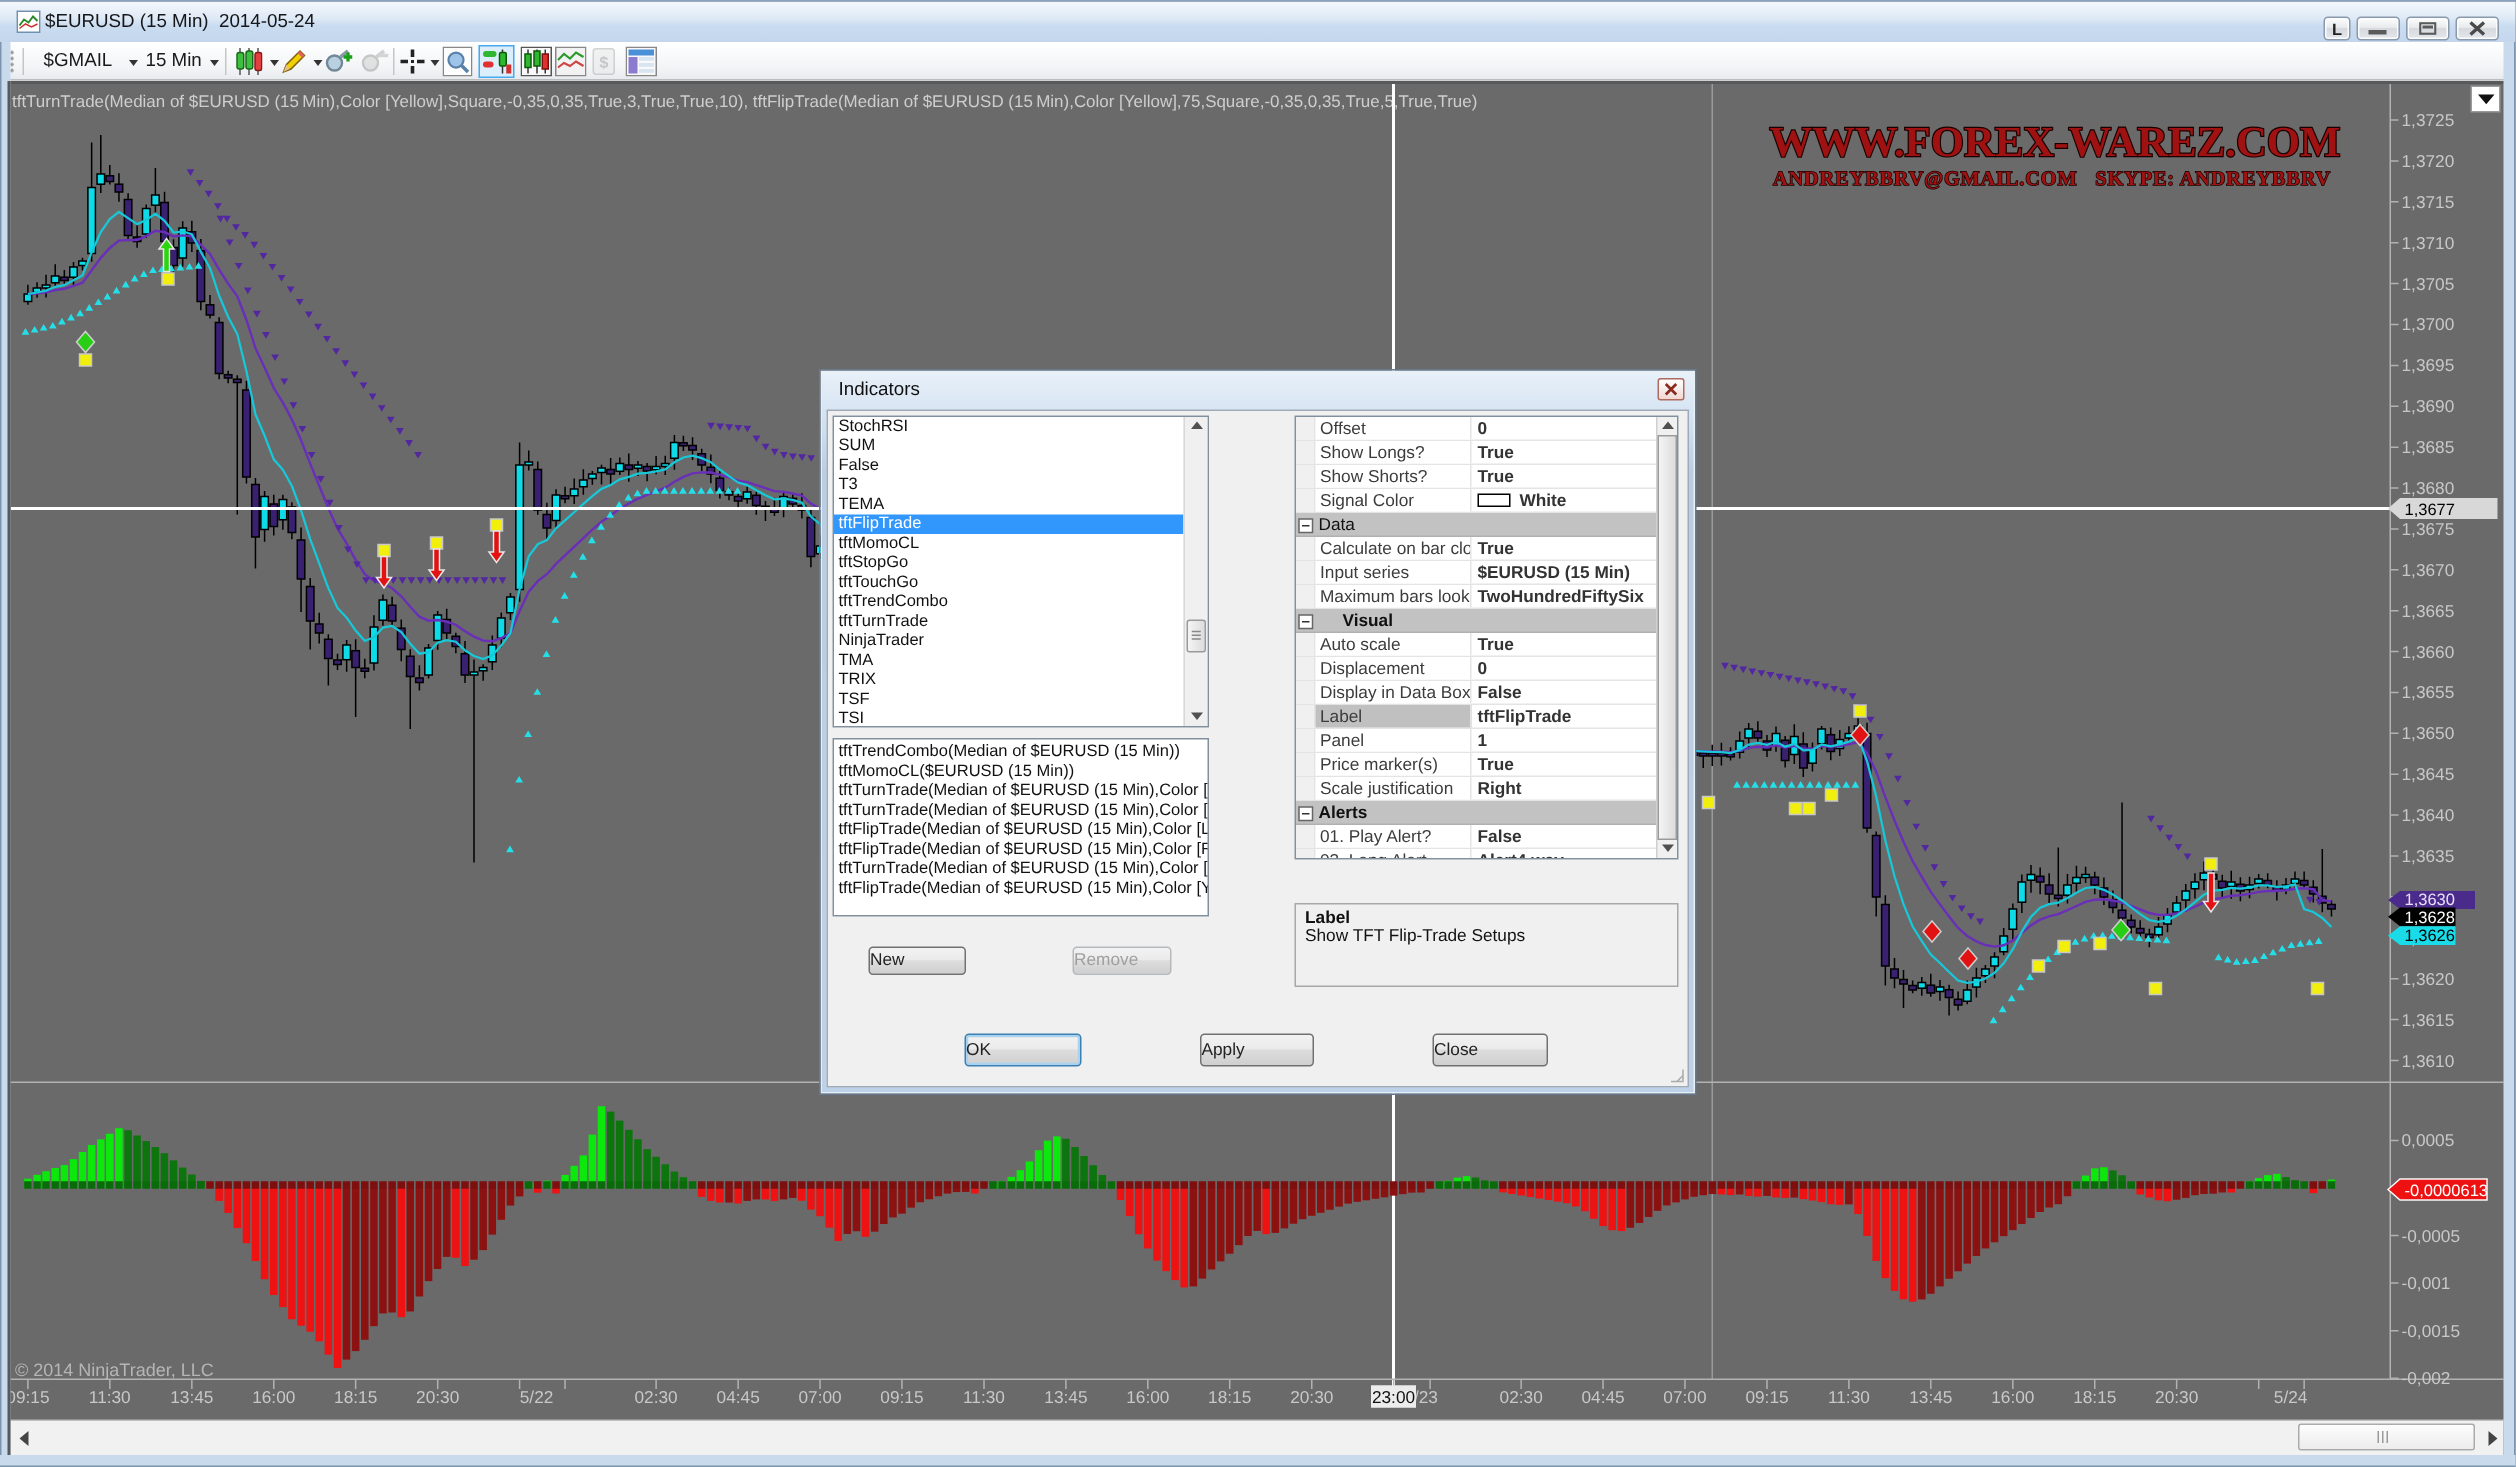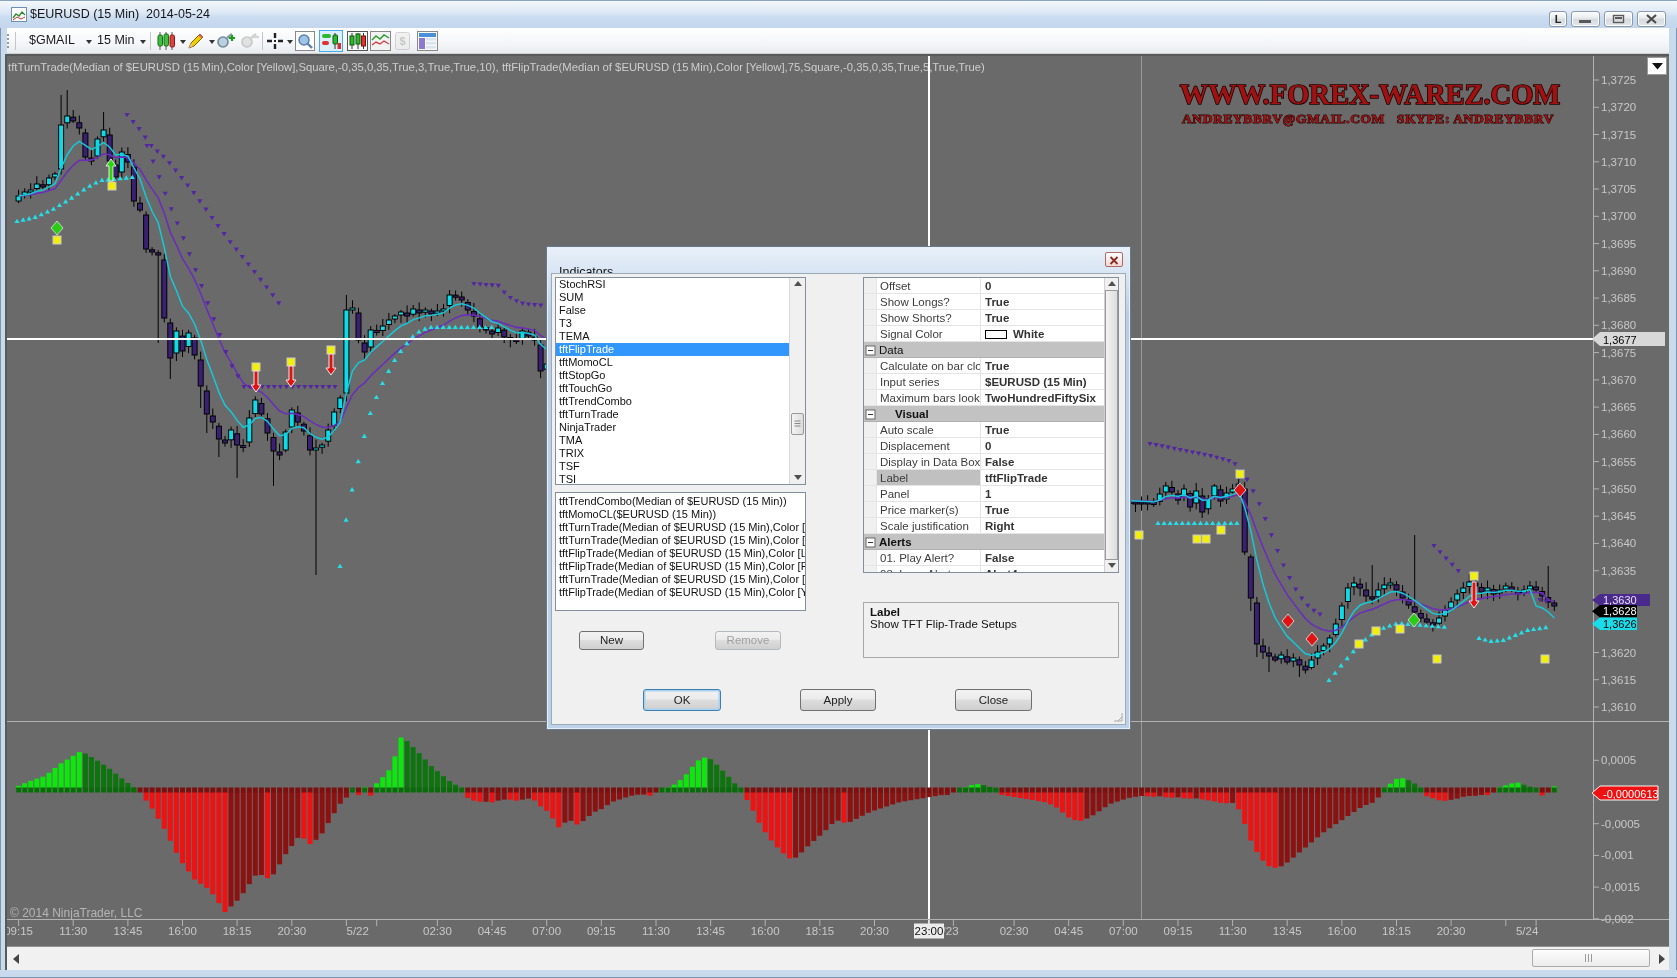--- a/index.html
+++ b/index.html
@@ -22,7 +22,7 @@
 .darr{display:inline-block;width:0;height:0;border-left:3.5px solid transparent;border-right:3.5px solid transparent;border-top:4px solid #333;vertical-align:middle;margin:0 3px}
 #dlg{position:absolute;left:546px;top:246px;width:585px;height:484px;background:linear-gradient(#e9f1f9 0%,#cfdff0 8%,#b9cde5 14%,#bdd1e8 100%);
  border:1px solid #67798c;box-shadow:inset 0 0 0 1px #e7eff7}
-#dlg .dtitle{position:absolute;left:12px;top:18px;font-size:12.5px;color:#101010}
+#dlg .dtitle{position:absolute;left:12px;top:5px;font-size:12.5px;color:#101010}
 #dlgbody{position:absolute;left:4px;top:26px;right:4px;bottom:4px;background:#f0f0f0;border:1px solid #9daab8}
 .lbox{position:absolute;background:#fff;border:1px solid #828f9c;font-size:11px;color:#111}
 .lrow{height:13px;line-height:13px;padding-left:3px;white-space:nowrap}

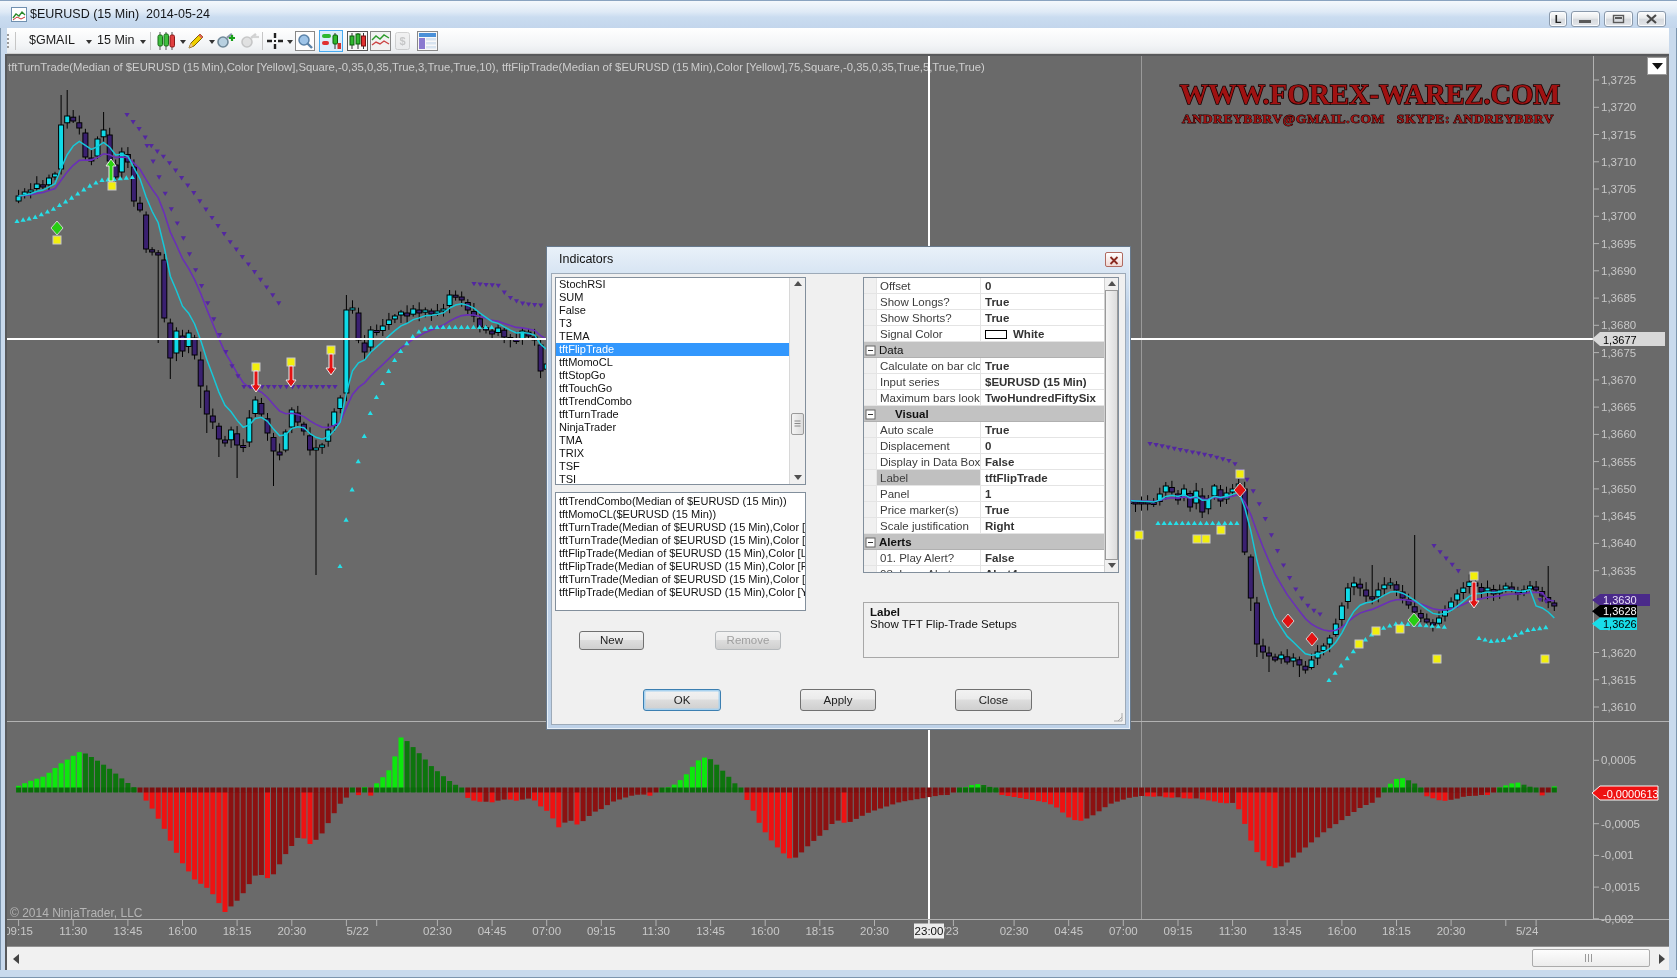--- a/index.html
+++ b/index.html
@@ -26,7 +26,7 @@
 #dlgbody{position:absolute;left:4px;top:26px;right:4px;bottom:4px;background:#f0f0f0;border:1px solid #9daab8}
 .lbox{position:absolute;background:#fff;border:1px solid #828f9c;font-size:11px;color:#111}
 .lrow{height:13px;line-height:13px;padding-left:3px;white-space:nowrap}
-.btn{position:absolute;height:22px;font-size:11.5px;color:#222;text-align:center;
+.btn{position:absolute;height:22px;font-size:11.5px;color:#222;
  border:1px solid #707070;border-radius:3px;
  background:linear-gradient(#f2f2f2,#ebebeb 45%,#dddddd 50%,#cfcfcf);line-height:20px}
 .gridrow{height:16px;line-height:16px;white-space:nowrap;overflow:hidden}

